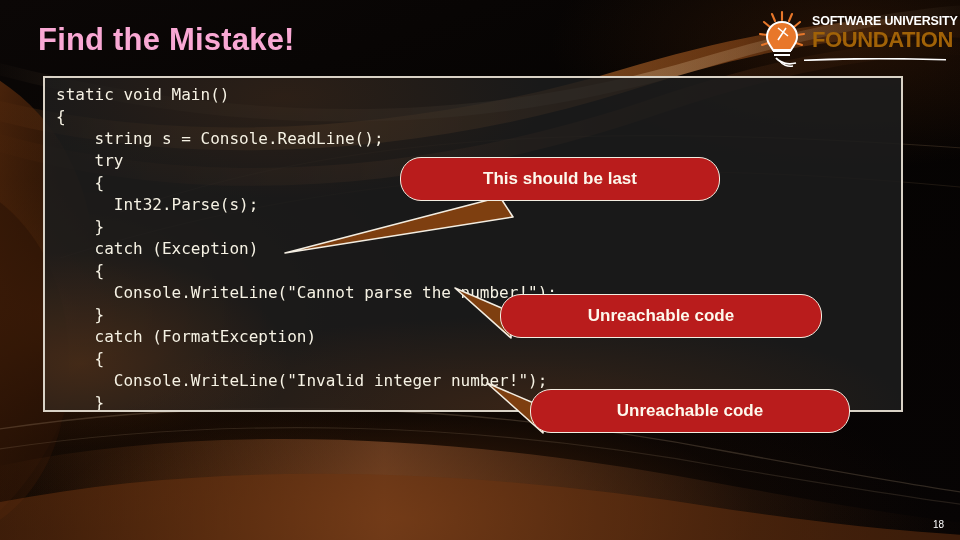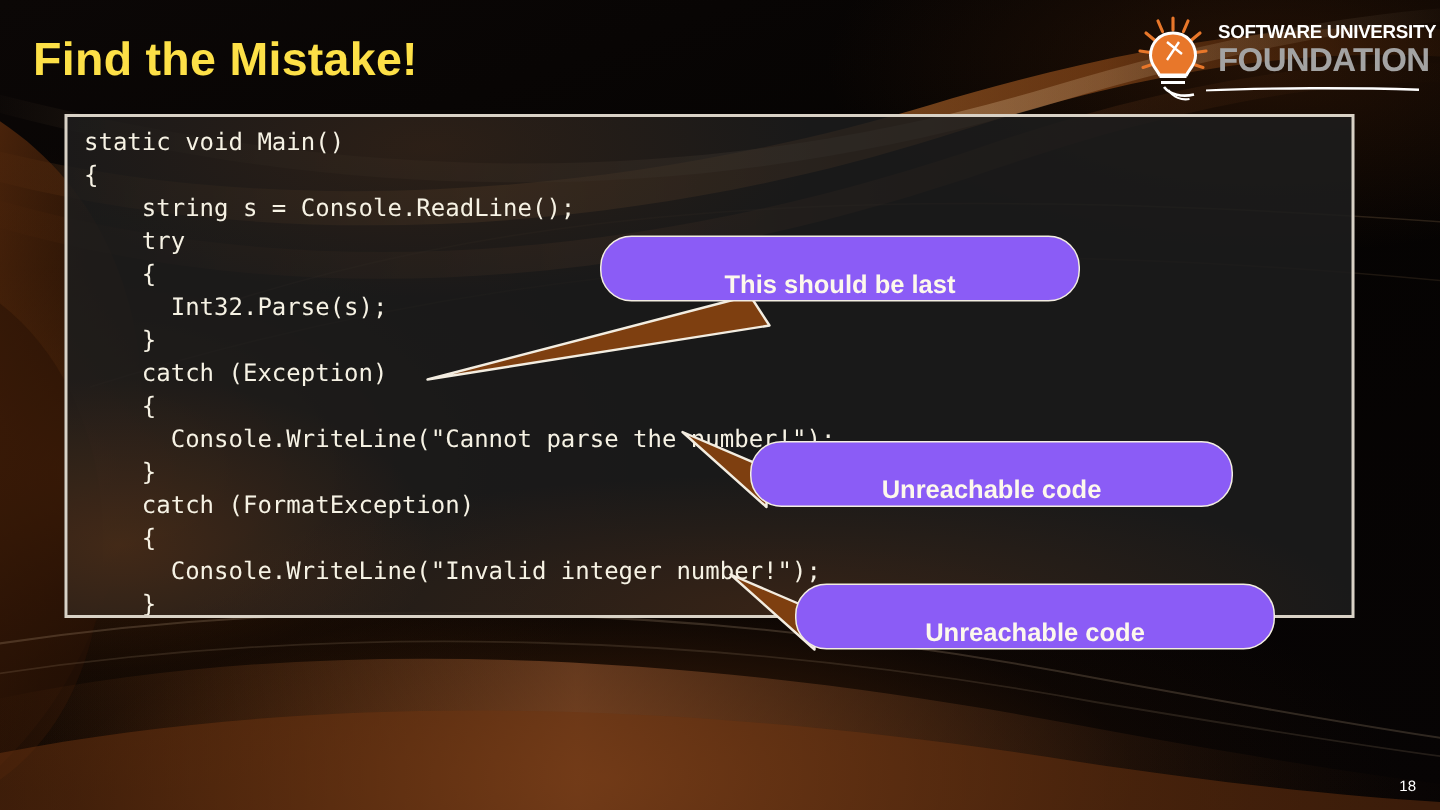--- a/index.html
+++ b/index.html
@@ -34,11 +34,11 @@
   
   .title {
     position: absolute;
-    left: 22px;
+    left: 38px;
     top: 22px;
     font-size: 31px;
     font-weight: bold;
-    color: #fde047;
+    color: #f9a8d4;
     letter-spacing: 0.2px;
     white-space: nowrap;
   }

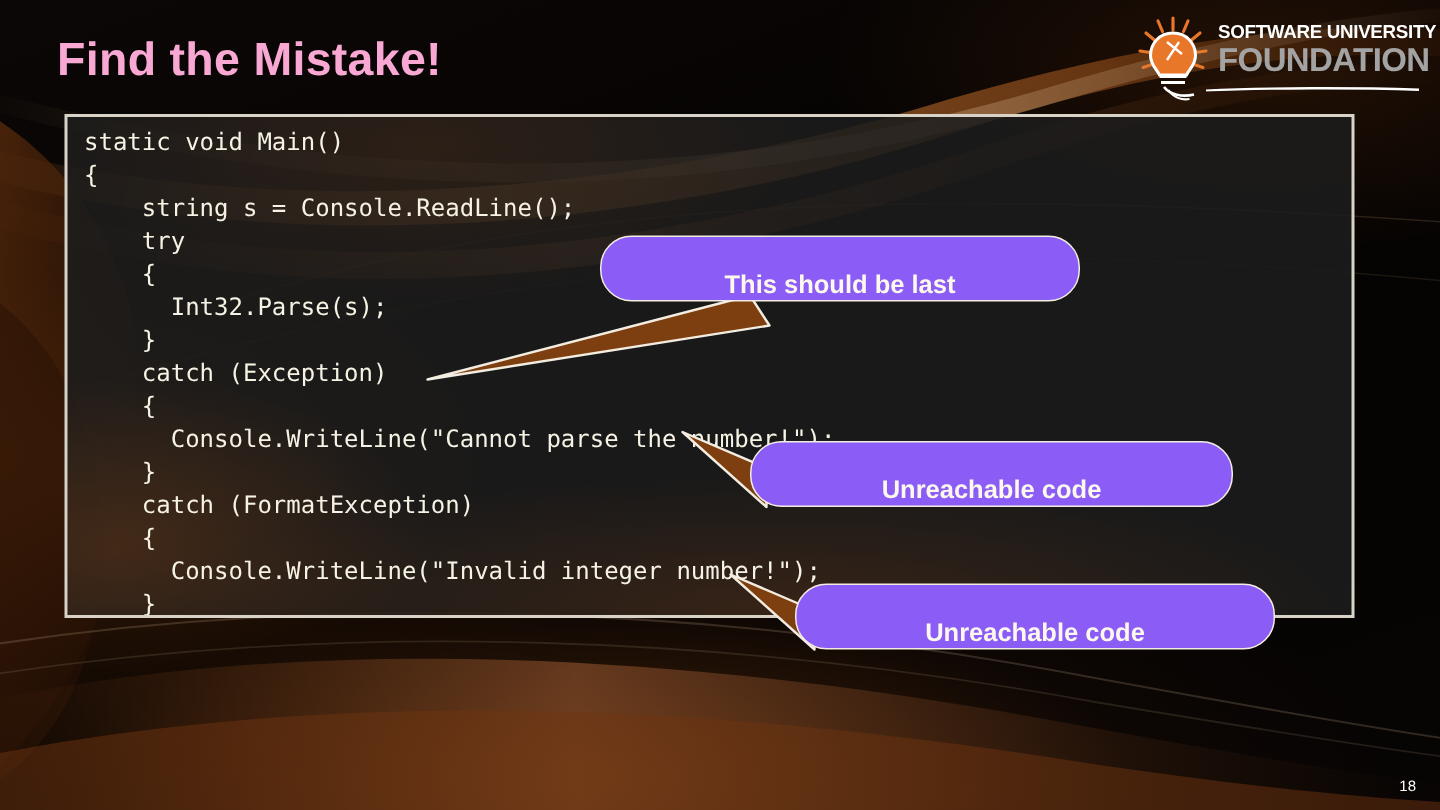--- a/index.html
+++ b/index.html
@@ -75,7 +75,7 @@
   .logo-line2 {
     font-size: 22px;
     font-weight: bold;
-    color: #a3a3a3;
+    color: #a16207;
     letter-spacing: -0.4px;
     line-height: 24px;
     white-space: nowrap;

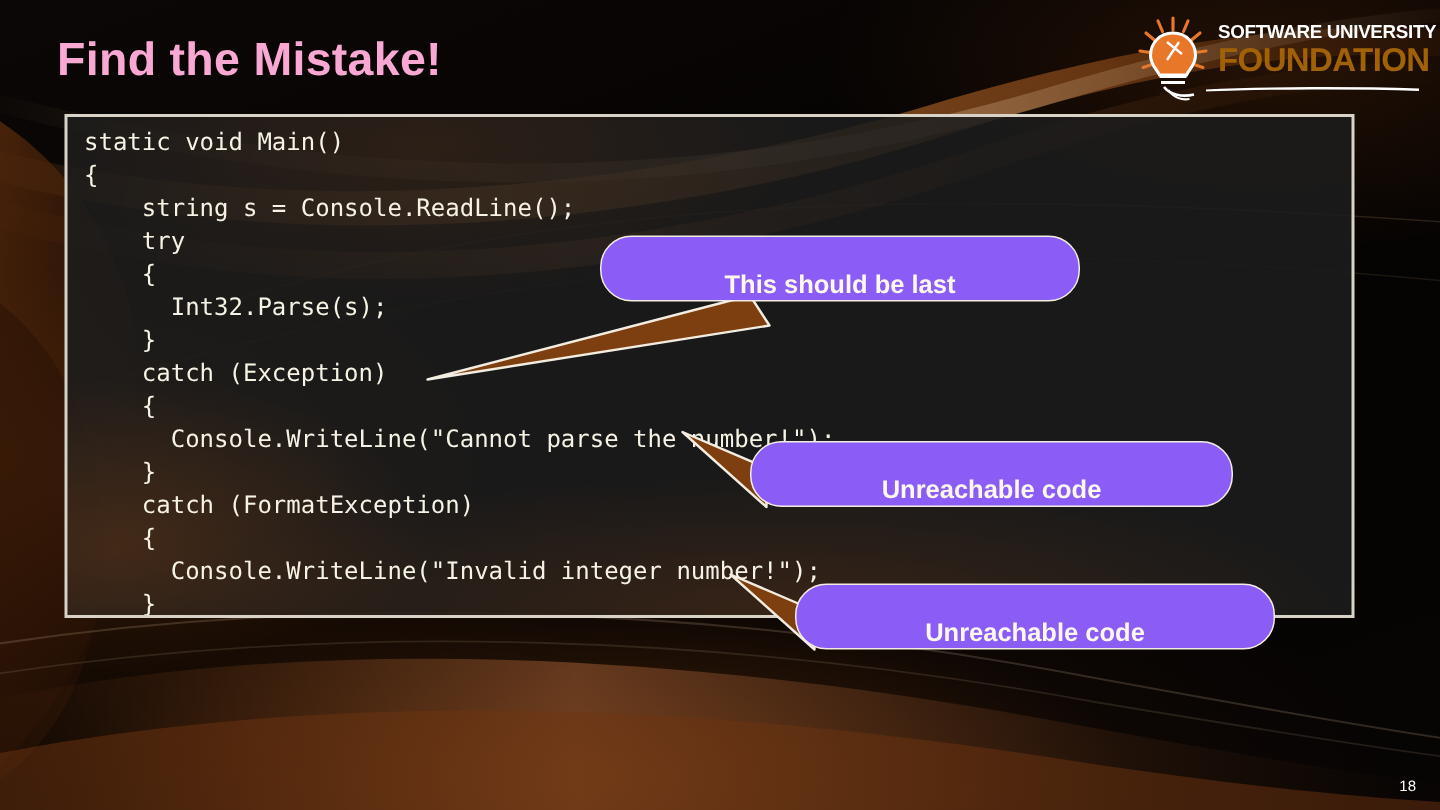--- a/index.html
+++ b/index.html
@@ -124,14 +124,14 @@
   
   .callout {
     position: absolute;
-    background: #8b5cf6;
+    background: #b91c1c;
     border: 1.6px solid #f3ede1;
     border-radius: 21px;
     color: #fdf8ec;
     font-size: 17px;
     font-weight: bold;
     display: flex;
-    align-items: flex-end;
+    align-items: center;
     justify-content: center;
     box-sizing: border-box;
     white-space: nowrap;

